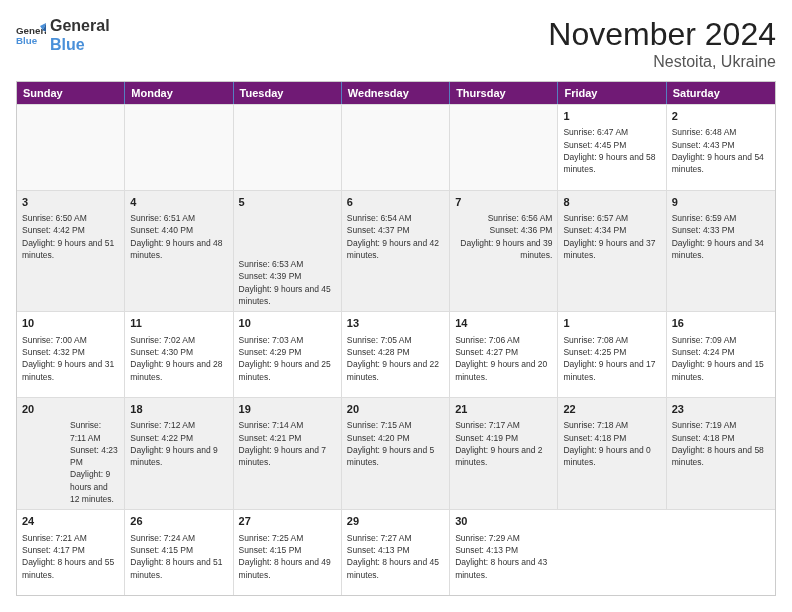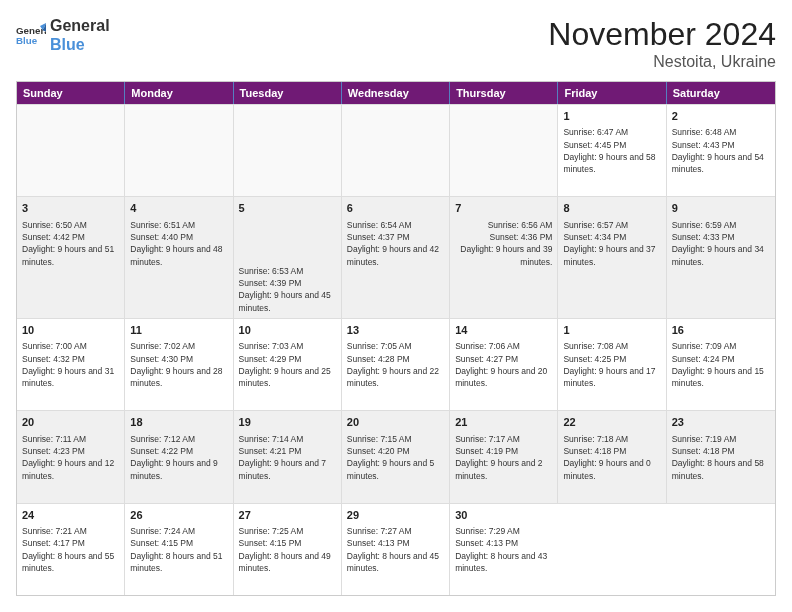--- a/index.html
+++ b/index.html
@@ -252,7 +252,7 @@
         <div class="cal-row">
           <div class="cal-cell shaded">
             <span class="day-num">20</span>
-            <div class="cell-info" style="white-space: pre-line;">Sunrise: 7:11 AM
+            <div class="cell-info" style="white-space: pre-line; margin-left: 48px;">Sunrise: 7:11 AM
 Sunset: 4:23 PM
 Daylight: 9 hours and 12 minutes.</div>
           </div>

